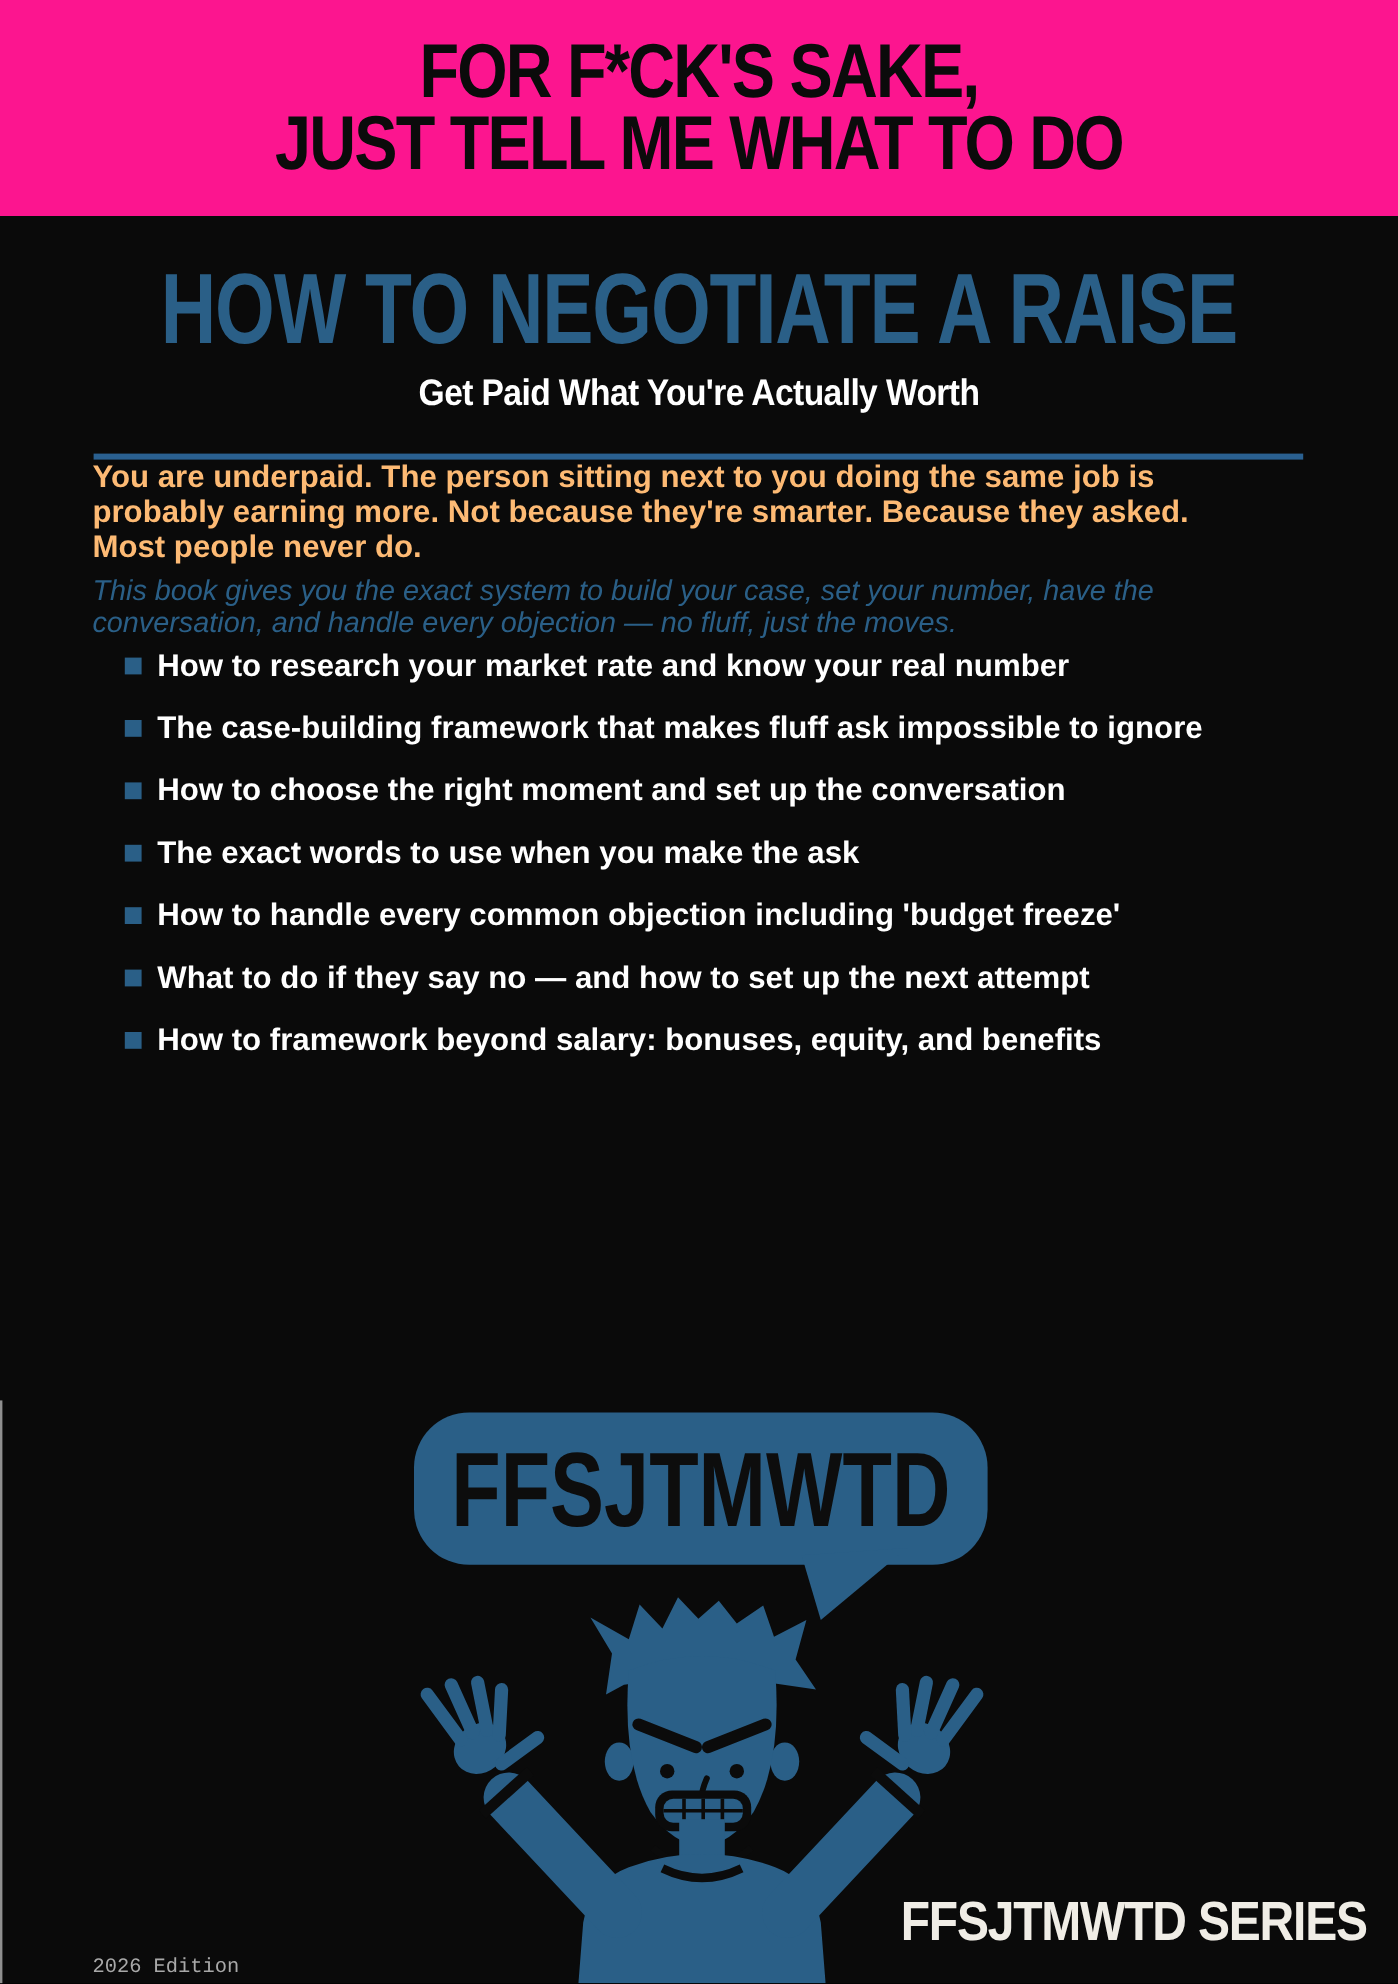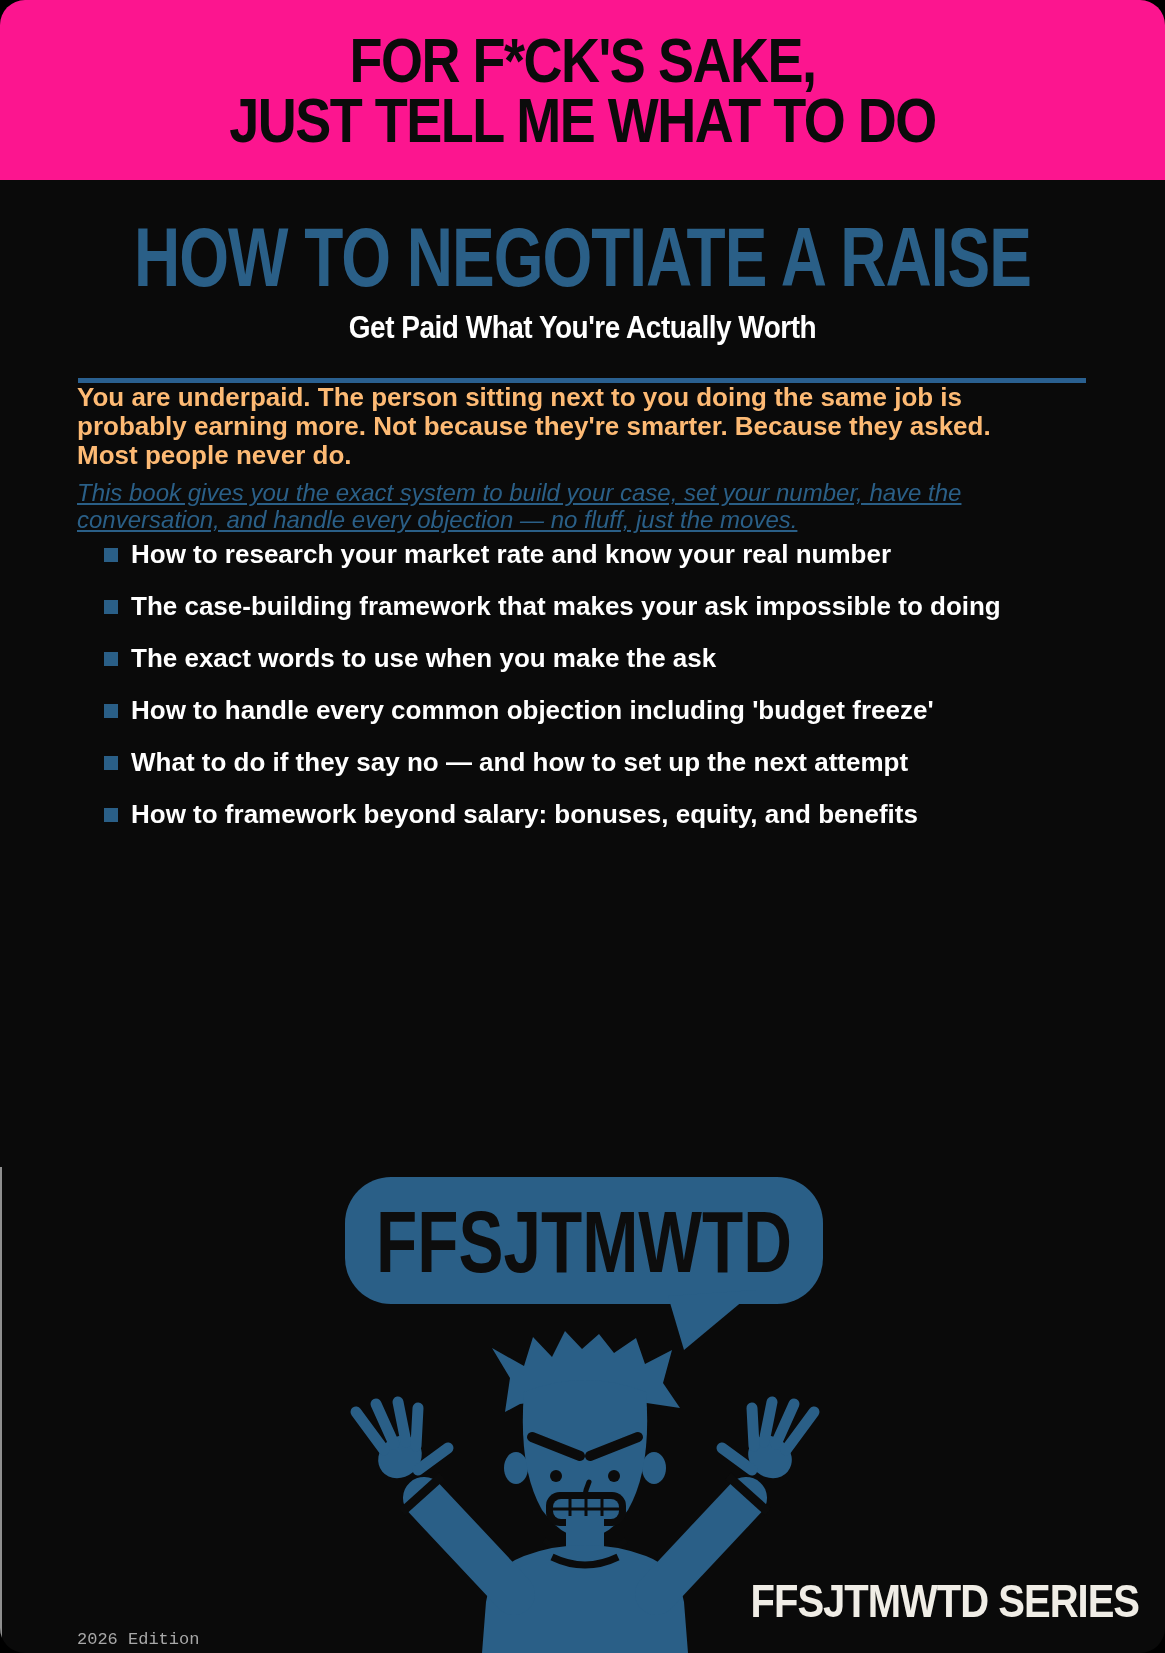--- a/index.html
+++ b/index.html
@@ -7,7 +7,6 @@
     position:relative; width:1165px; height:1653px;
     background:#0a0a0a; overflow:hidden;
     font-family:"Liberation Sans", sans-serif;
-    border-radius:25px;
   }
   
   .banner {

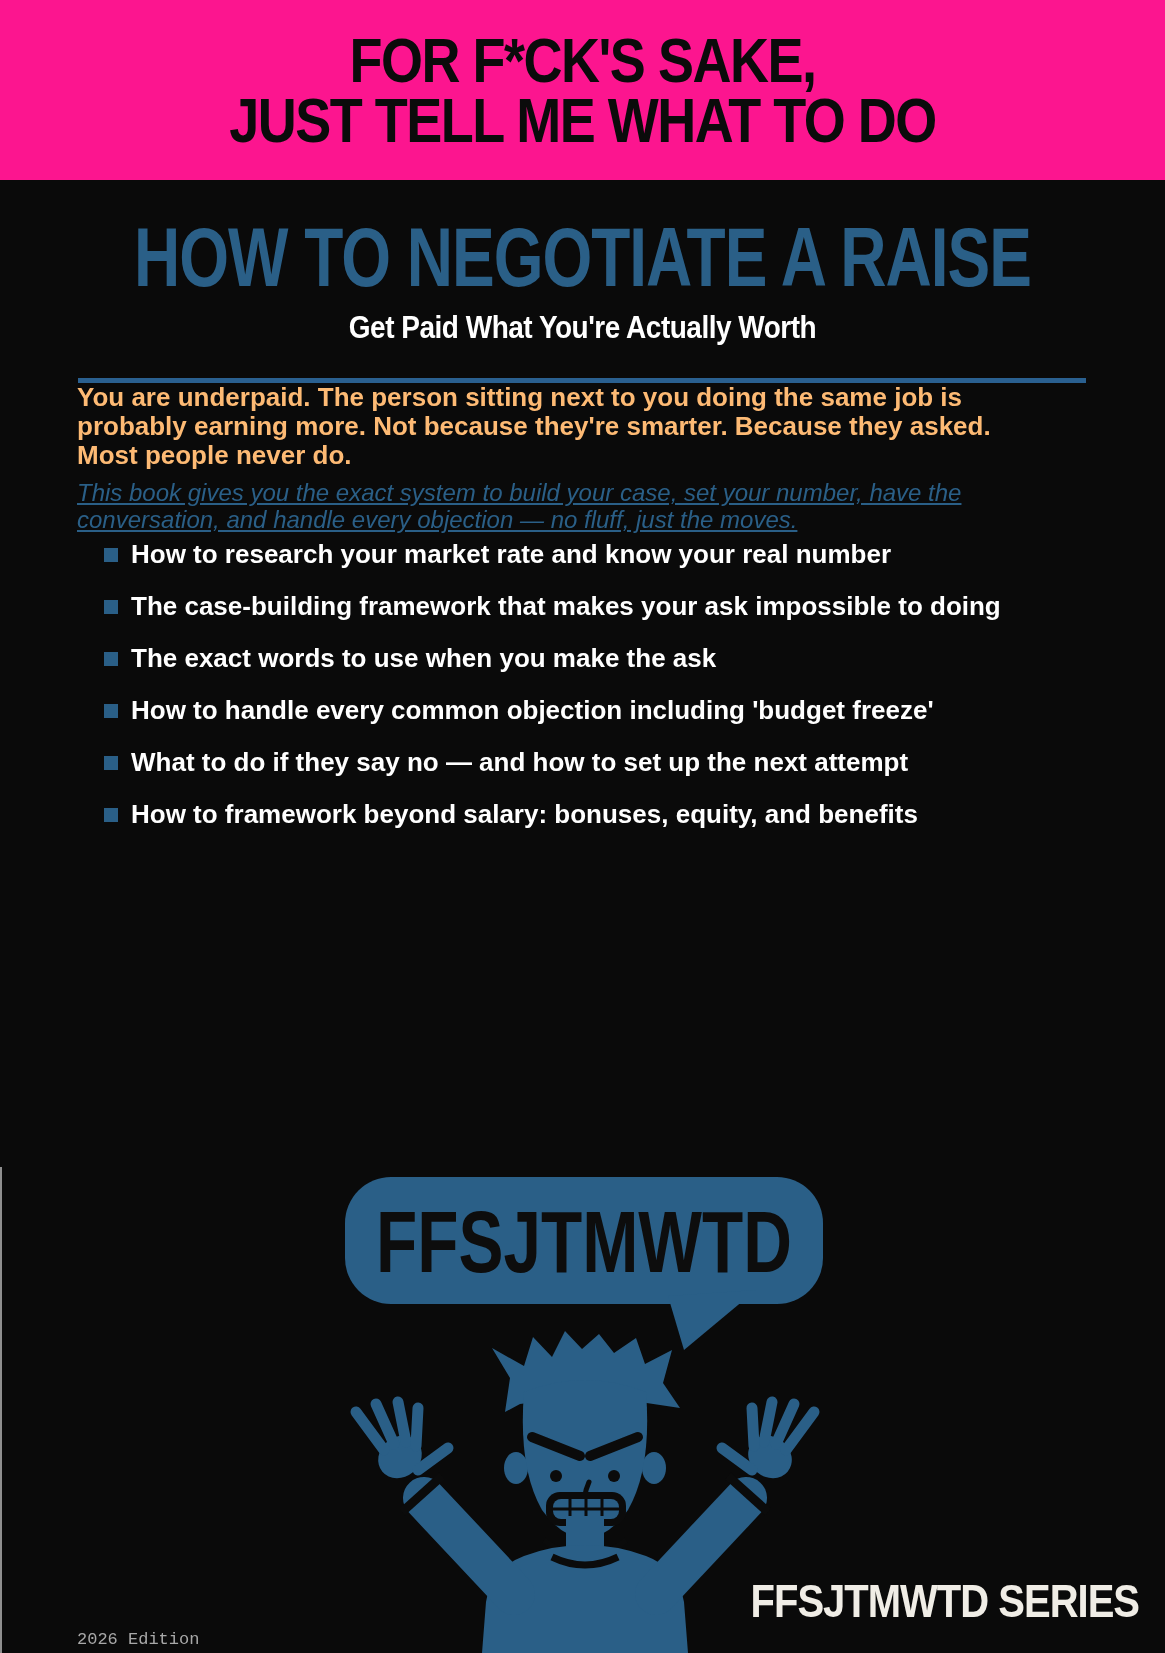--- a/index.html
+++ b/index.html
@@ -41,7 +41,7 @@
   }
   .pitch {
     position:absolute; top:479px; left:77px; width:900px;
-    color:#2a5f87; font-style:italic; font-size:24px; line-height:27px;text-decoration:underline;
+    color:#2a5f87; font-style:italic; font-size:24px; line-height:27px;
   }
   .features {
     position:absolute; top:540px; left:77px; width:960px;

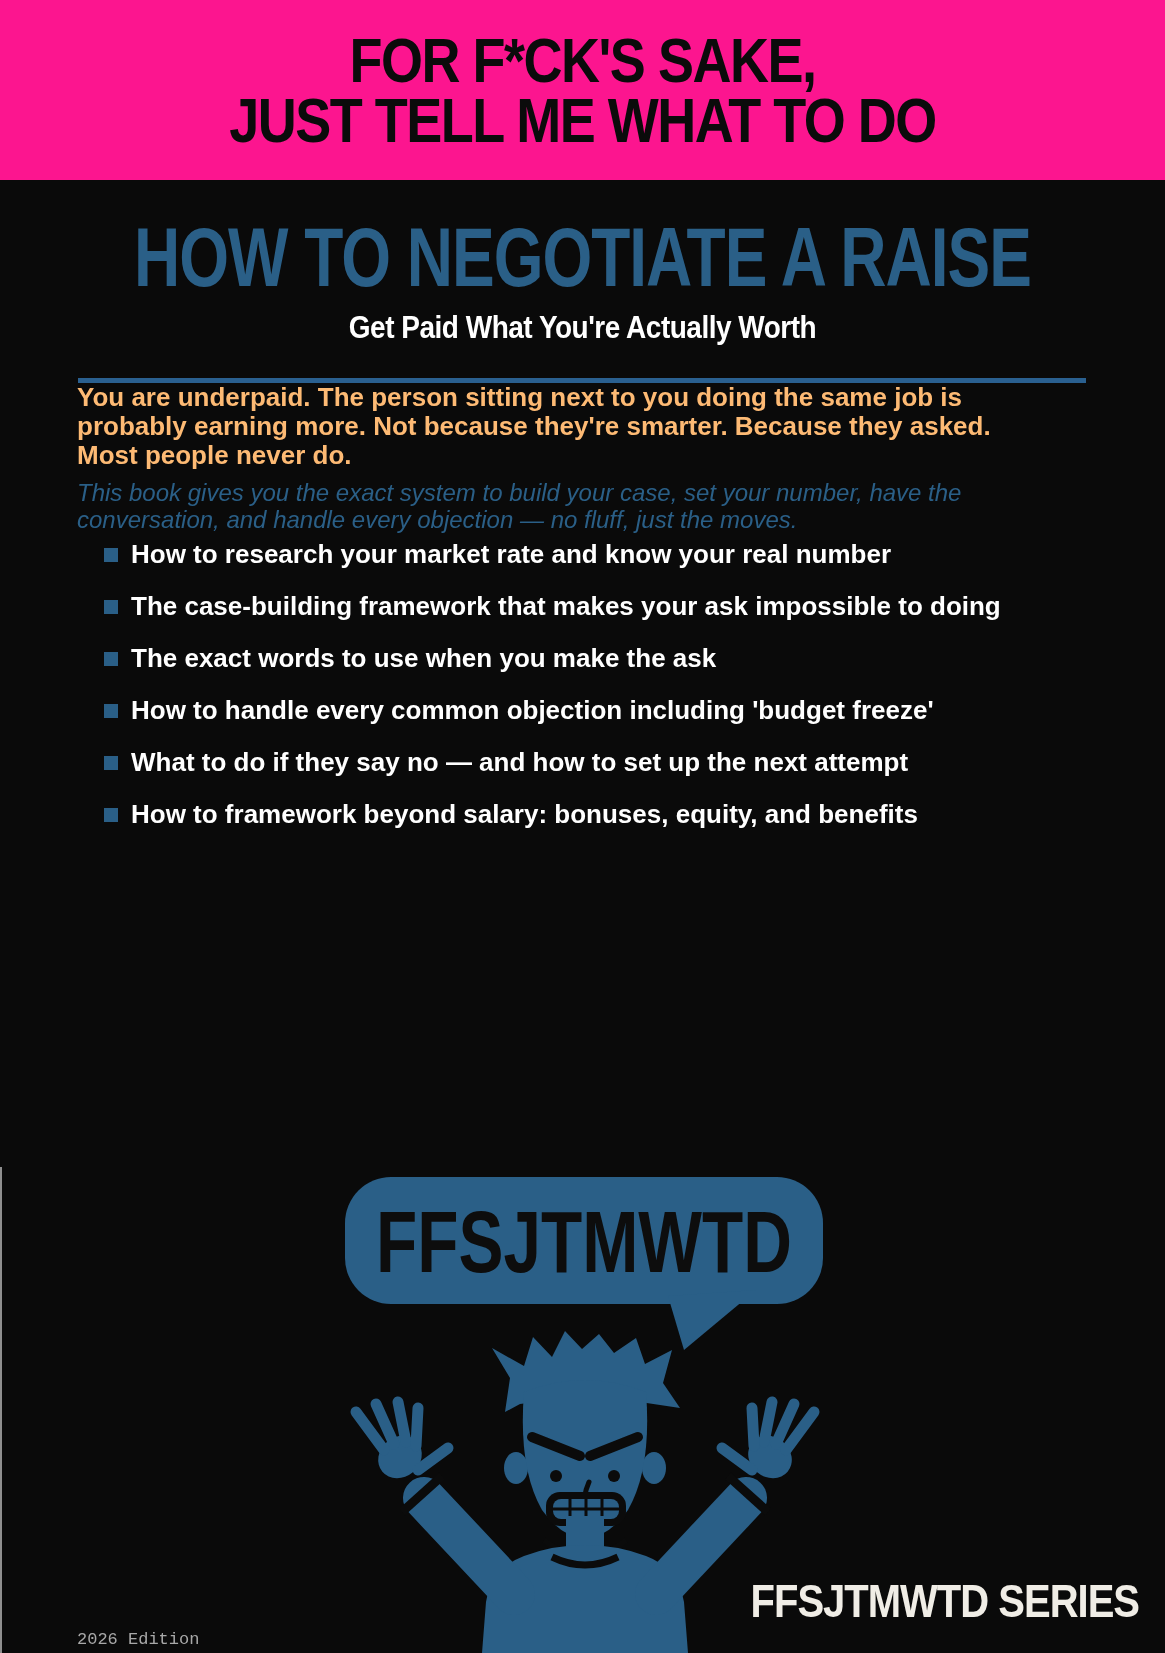--- a/index.html
+++ b/index.html
@@ -99,7 +99,7 @@
       </li>
     <li>
         <span class="sq"></span>
-        <span>The case-building framework that makes your ask impossible to doing</span>
+        <span>The case-building framework that makes fluff ask impossible to ignore</span>
       </li>
     <li>
         <span class="sq"></span>

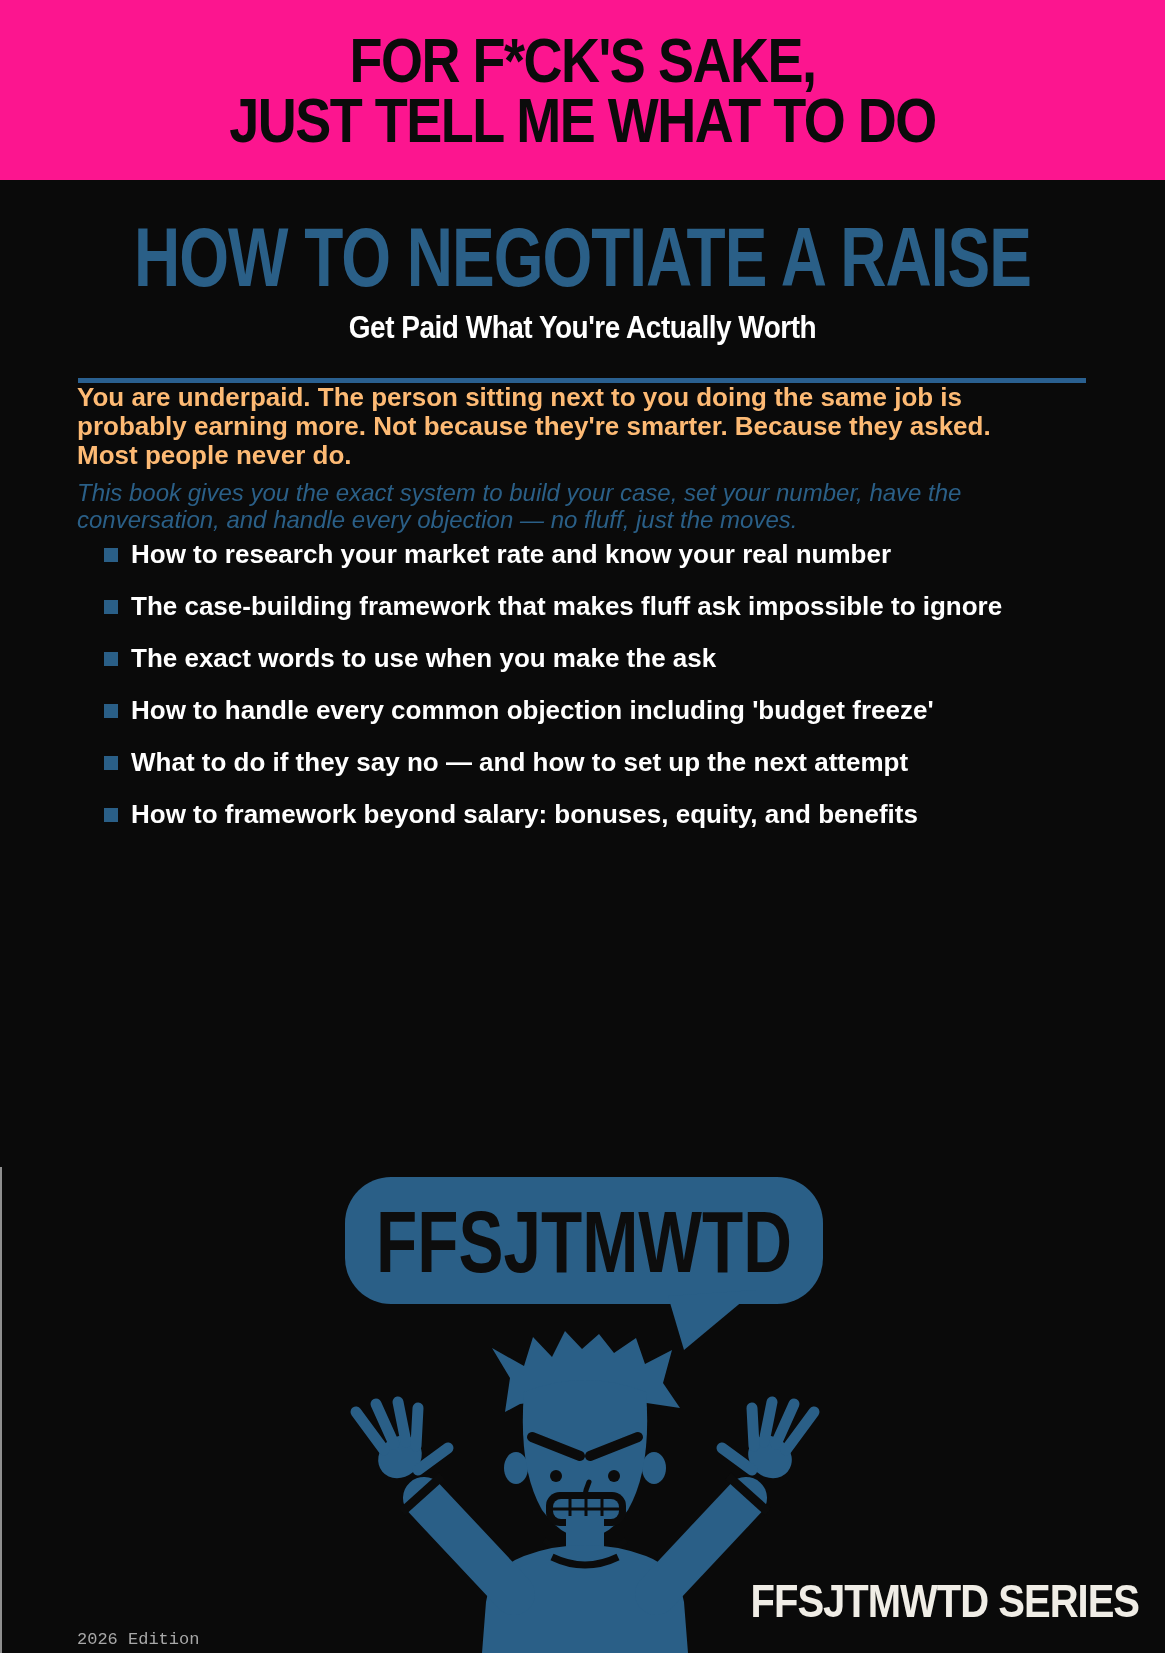--- a/index.html
+++ b/index.html
@@ -103,6 +103,10 @@
       </li>
     <li>
         <span class="sq"></span>
+        <span>How to choose the right moment and set up the conversation</span>
+      </li>
+    <li>
+        <span class="sq"></span>
         <span>The exact words to use when you make the ask</span>
       </li>
     <li>

